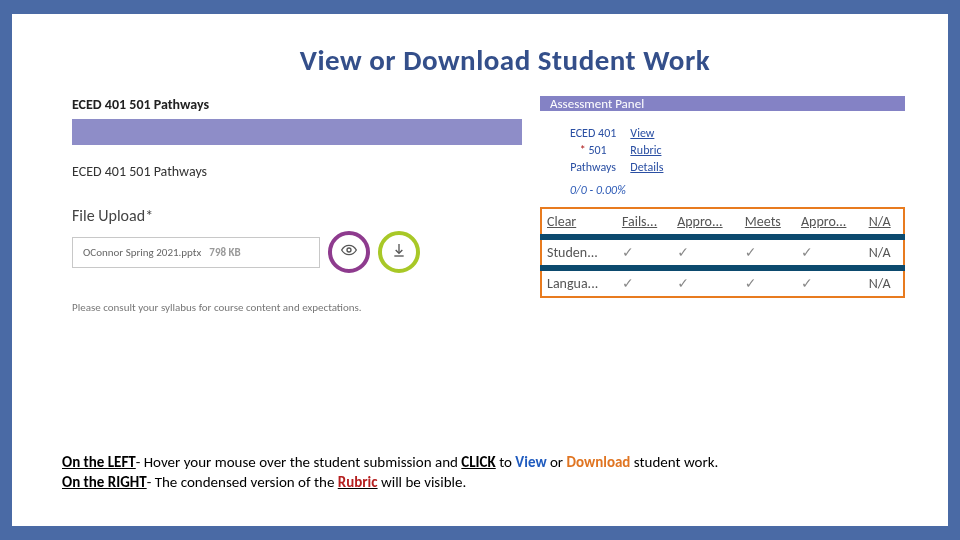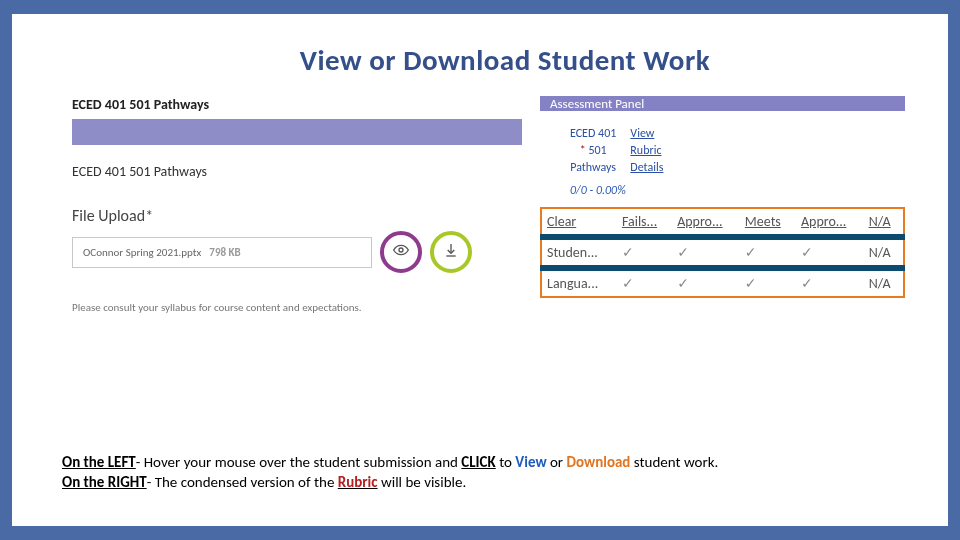--- a/index.html
+++ b/index.html
@@ -69,7 +69,7 @@
     padding: 8px 10px;
     font-size: 11px;
     color: #555;
-    width: 300px;
+    width: 248px;
     display: flex;
     gap: 8px;
     background: #fff;

